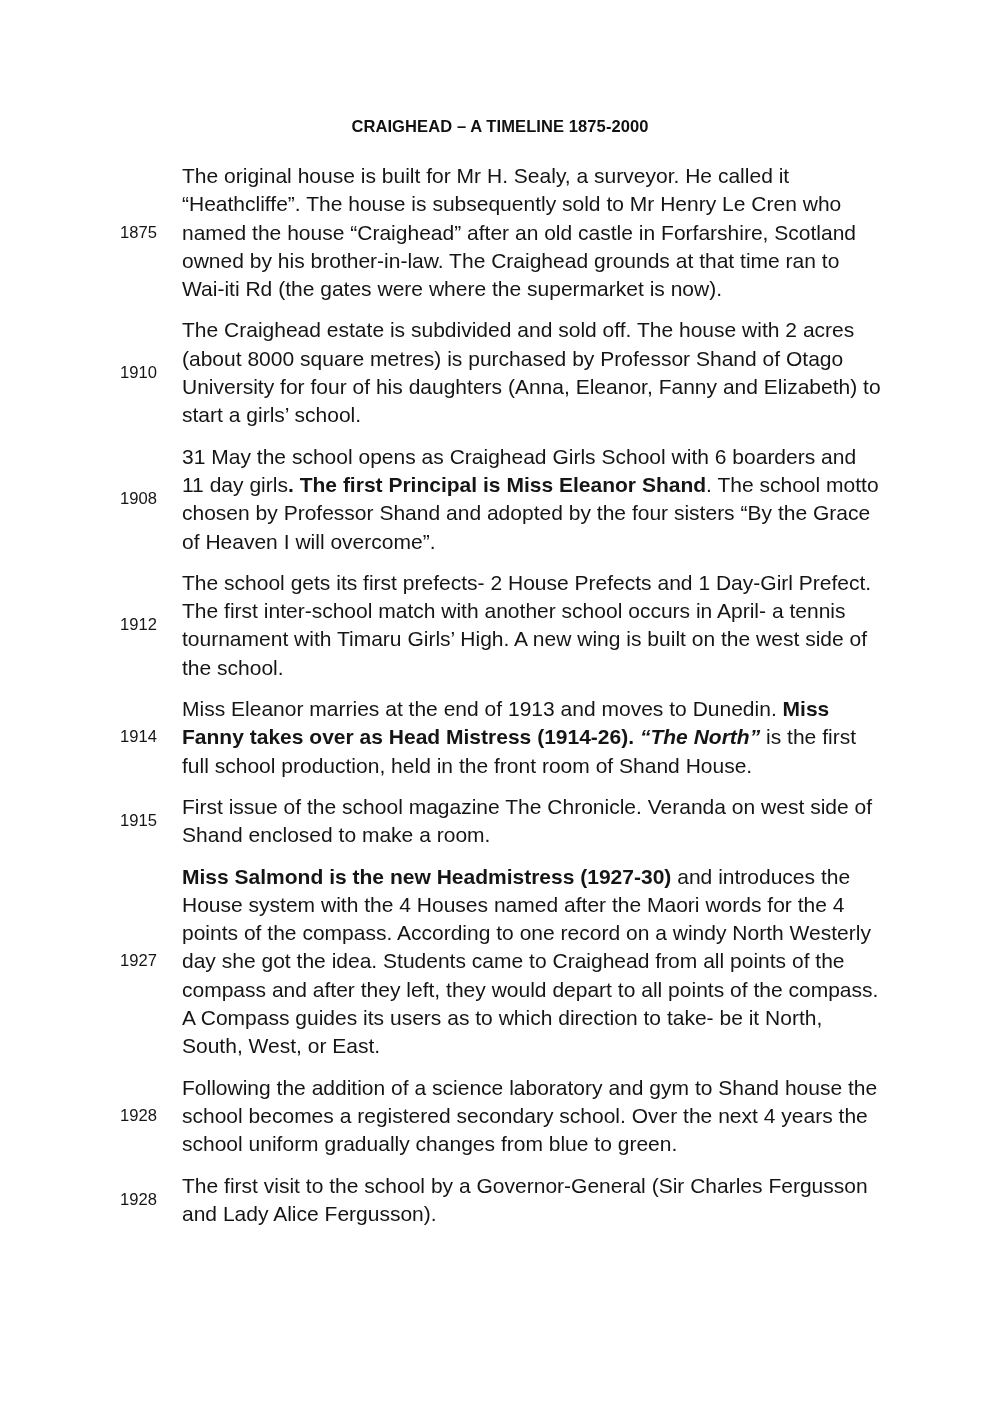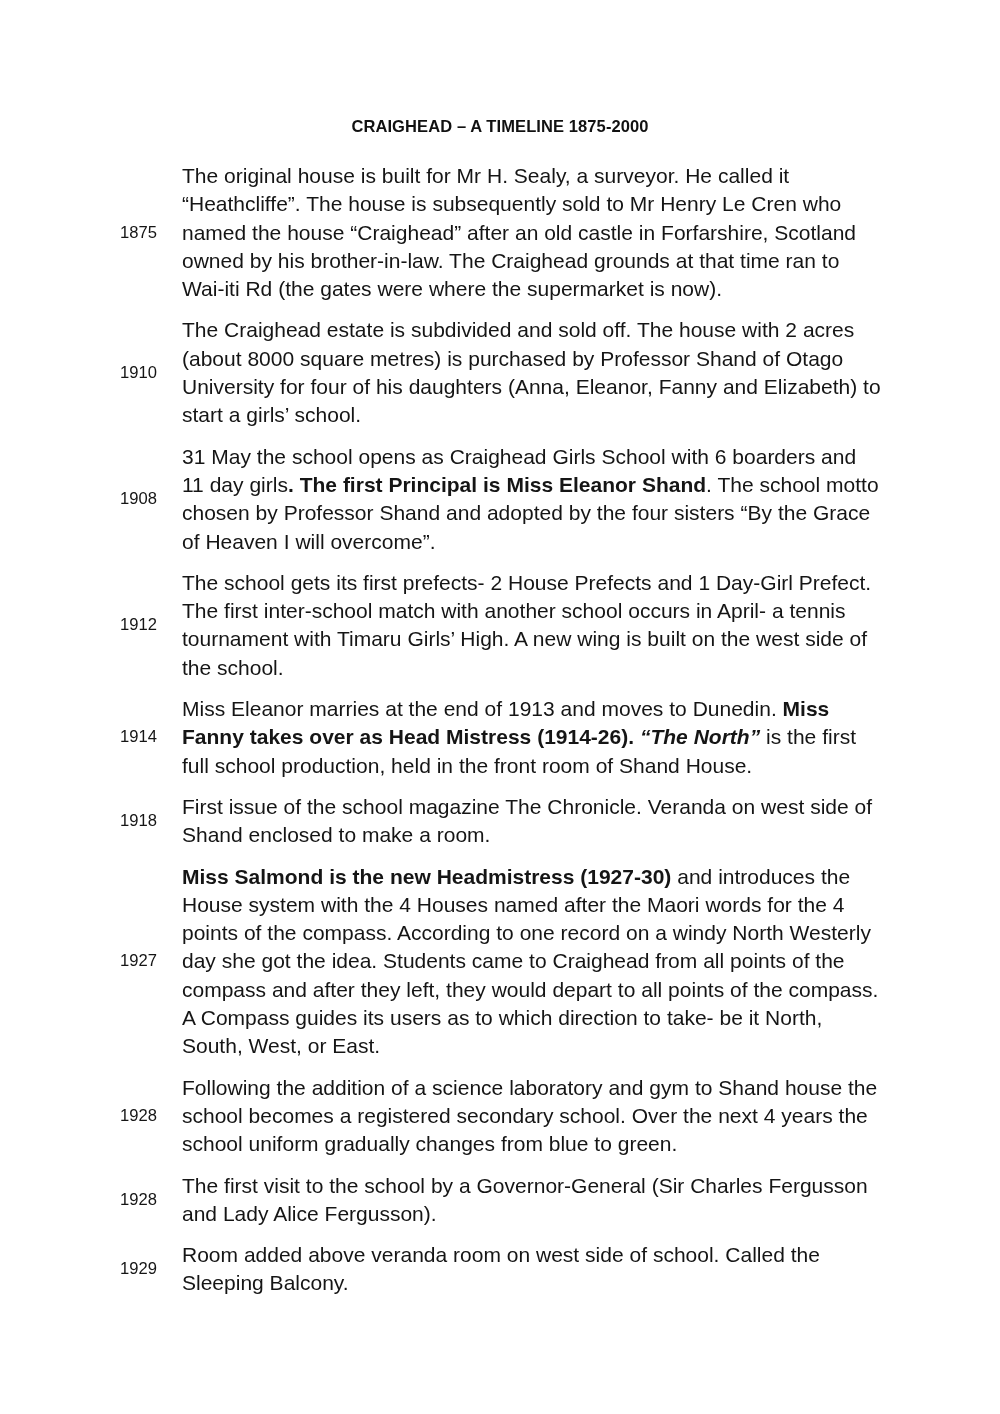--- a/index.html
+++ b/index.html
@@ -97,7 +97,7 @@
         <div class="entry-body"><span>Miss Eleanor marries at the end of 1913 and moves to Dunedin.  </span><b>Miss Fanny takes over as Head Mistress (1914-26).</b><span> </span><span class="bi">“The North”</span><span> is the first full school production, held in the front room of Shand House.</span></div>
       </div>
       <div class="entry">
-        <div class="entry-year">1918</div>
+        <div class="entry-year">1915</div>
         <div class="entry-body">First issue of the school magazine The Chronicle. Veranda on west side of Shand enclosed to make a room.</div>
       </div>
       <div class="entry">

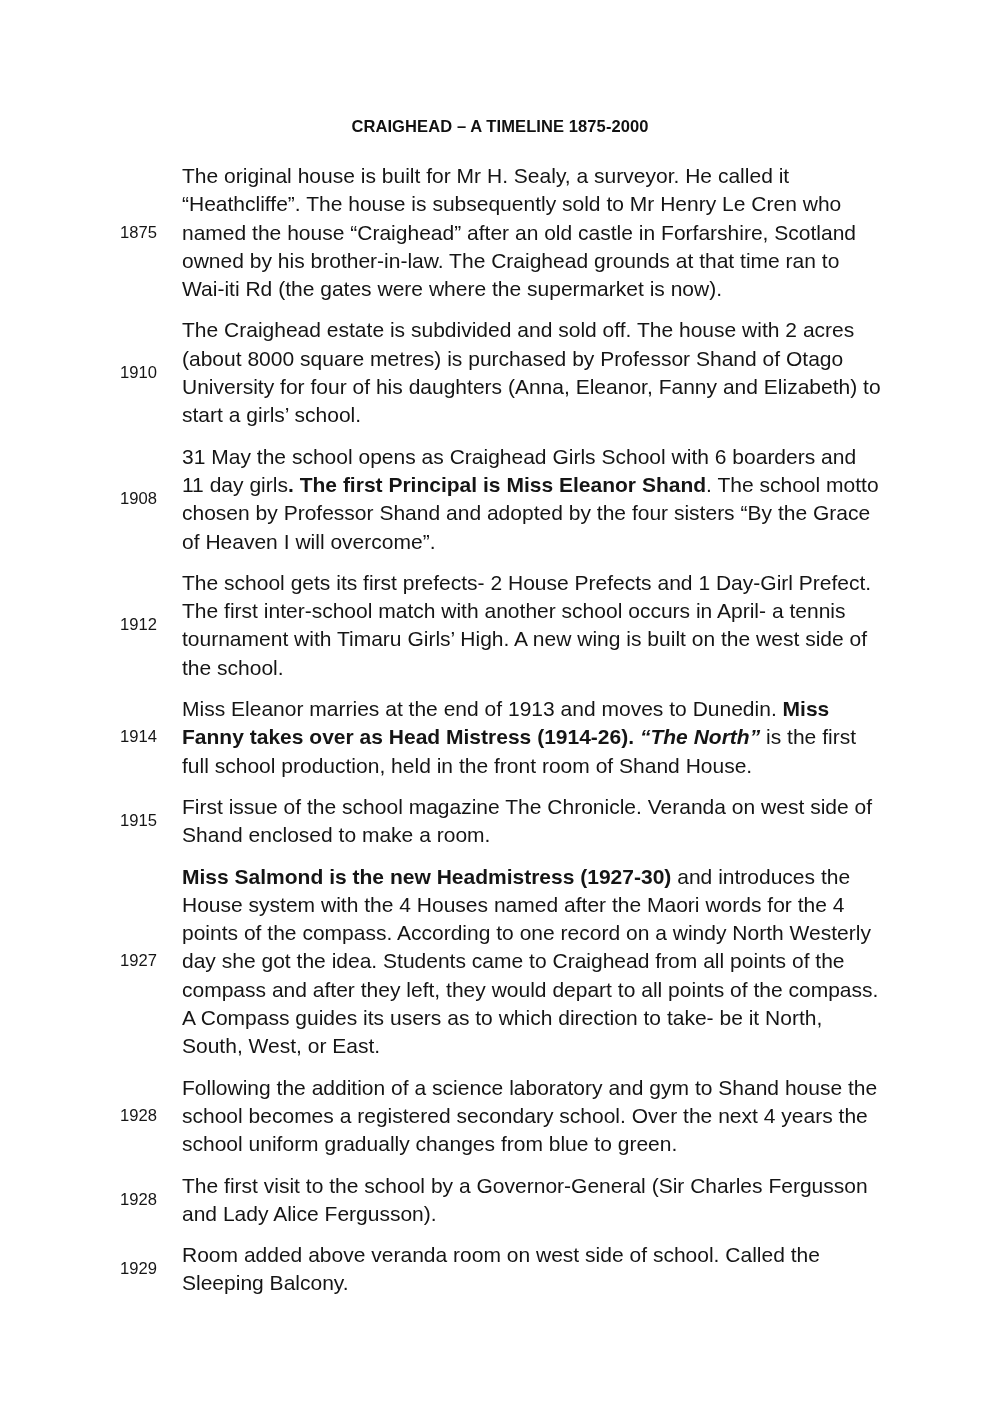--- a/index.html
+++ b/index.html
@@ -112,10 +112,6 @@
         <div class="entry-year">1928</div>
         <div class="entry-body">The first visit to the school by a Governor-General (Sir Charles Fergusson and Lady Alice Fergusson).</div>
       </div>
-      <div class="entry">
-        <div class="entry-year">1929</div>
-        <div class="entry-body">Room added above veranda room on west side of school. Called the Sleeping Balcony.</div>
-      </div>
     </div>
 
 </div>

